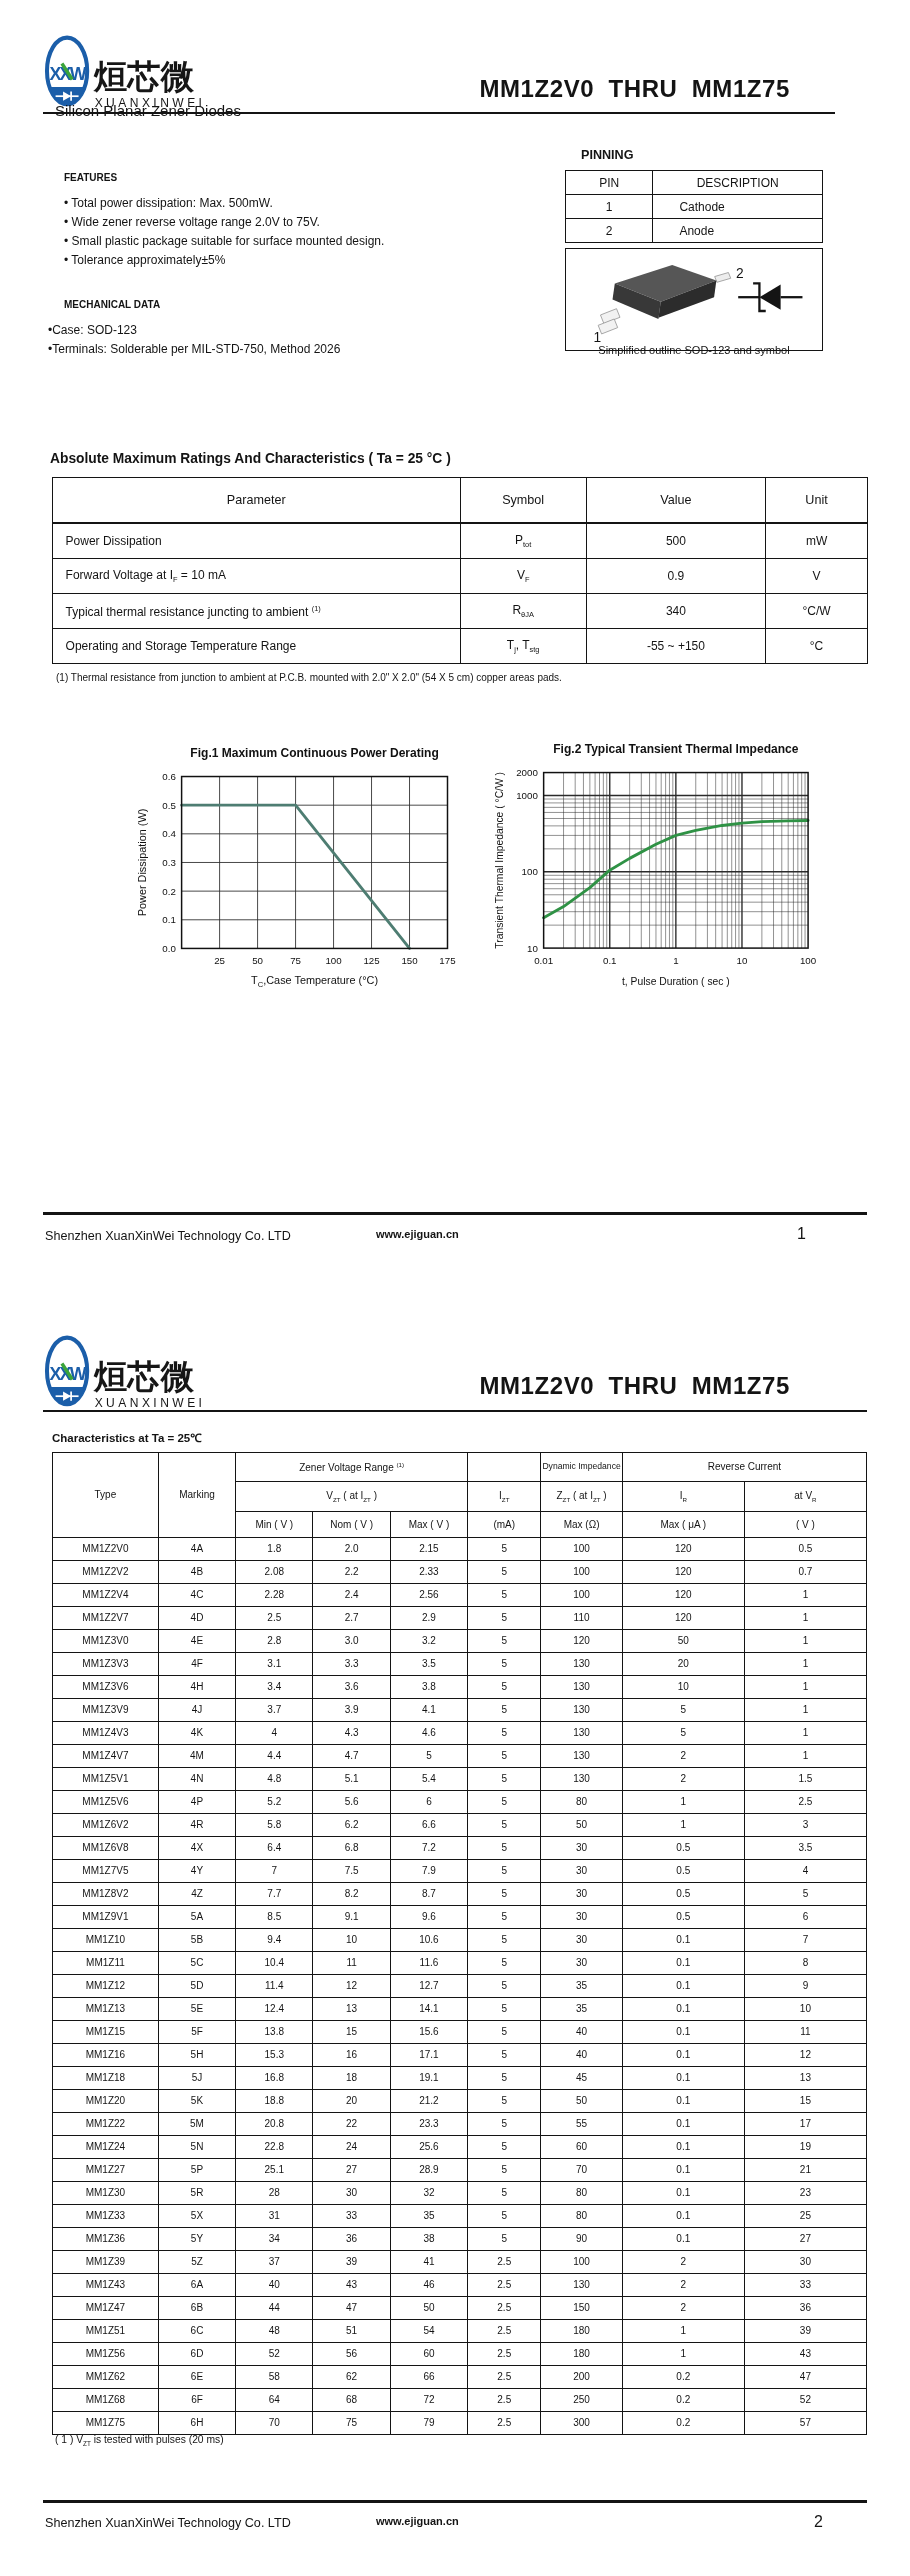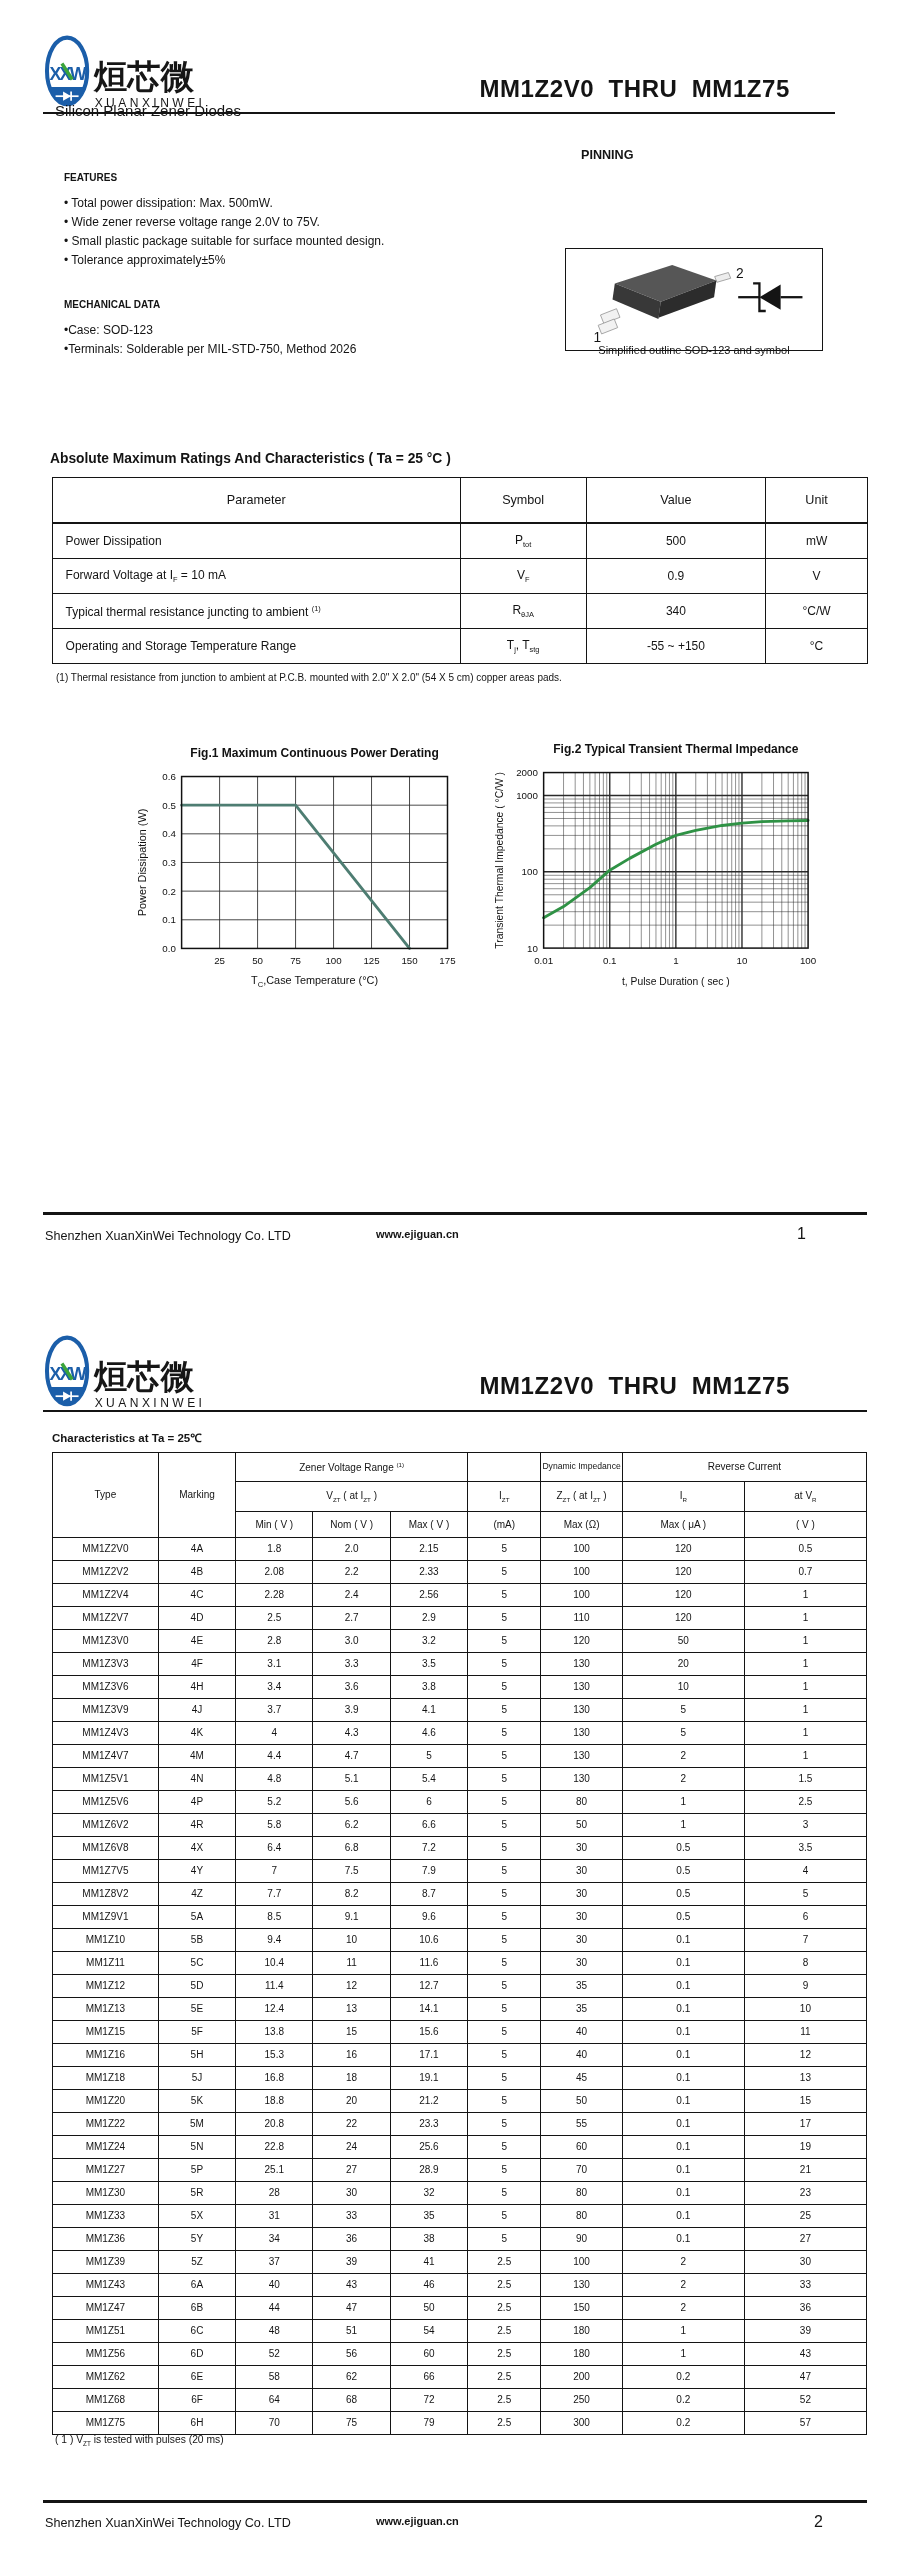--- a/index.html
+++ b/index.html
@@ -83,6 +83,26 @@
   </div>
 
   <div class="abs pin-h" style="left:581px;top:148px">PINNING</div>
+  <table class="pinning abs" style="left:565px;top:170px">
+    <colgroup>
+        <col style="width:34%">
+        <col style="width:66%">
+      </colgroup>
+    <tbody>
+        <tr>
+      <th>PIN</th>
+      <th>DESCRIPTION</th>
+    </tr>
+    <tr>
+      <td>1</td>
+      <td class="desc">Cathode</td>
+    </tr>
+    <tr>
+      <td>2</td>
+      <td class="desc">Anode</td>
+    </tr>
+  </tbody>
+    </table>
 
   <div class="abs pkg-box" style="left:565px;top:248px">
     <svg width="256" height="101" viewBox="0 0 446 176">

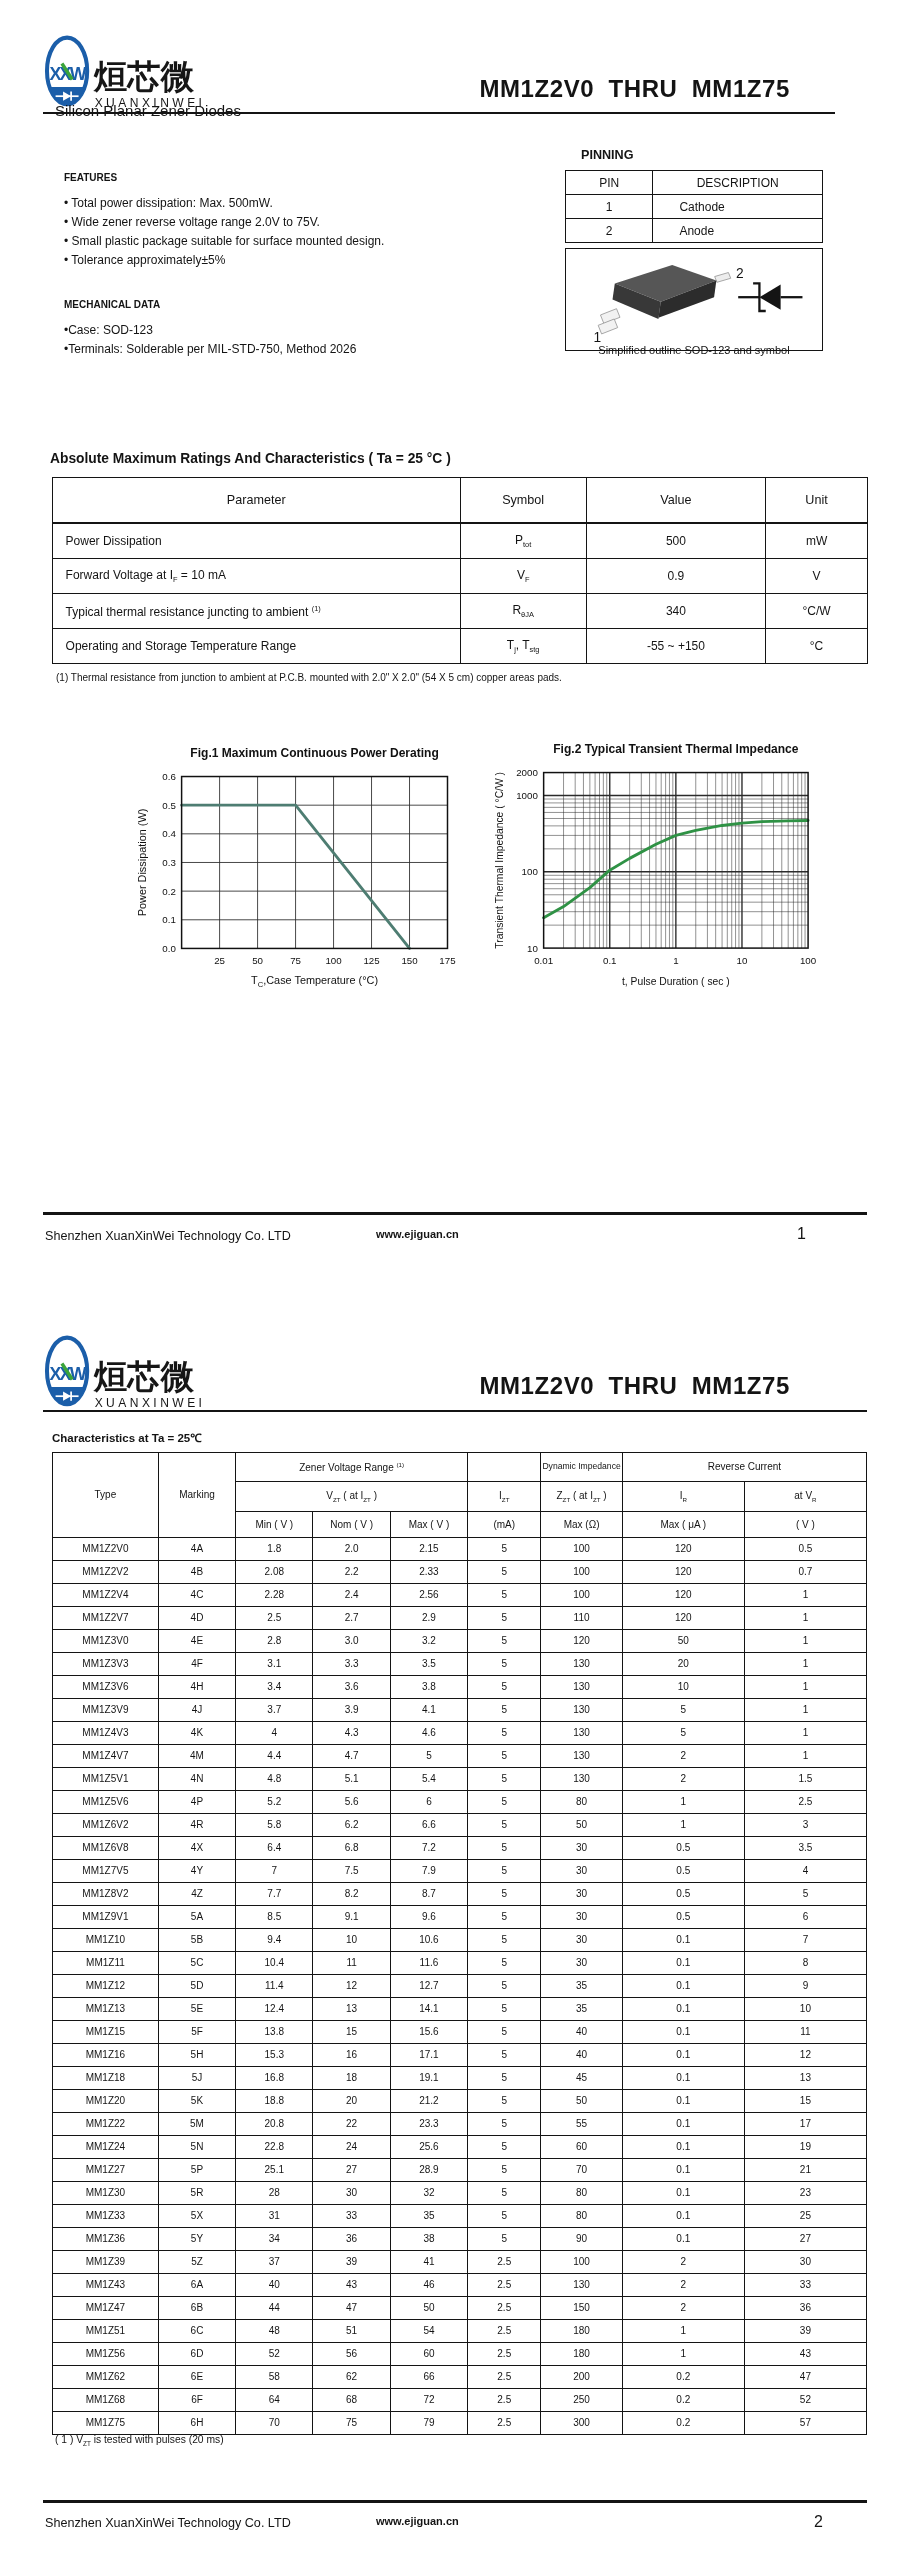--- a/index.html
+++ b/index.html
@@ -127,7 +127,7 @@
   </div>
 
   <div class="abs sec-h" style="left:64px;top:299px">MECHANICAL DATA</div>
-  <div class="abs list" style="left:64px;top:321px">
+  <div class="abs list" style="left:48px;top:321px">
     <div>•Case: SOD-123</div>
     <div>•Terminals: Solderable per MIL-STD-750, Method 2026</div>
   </div>

